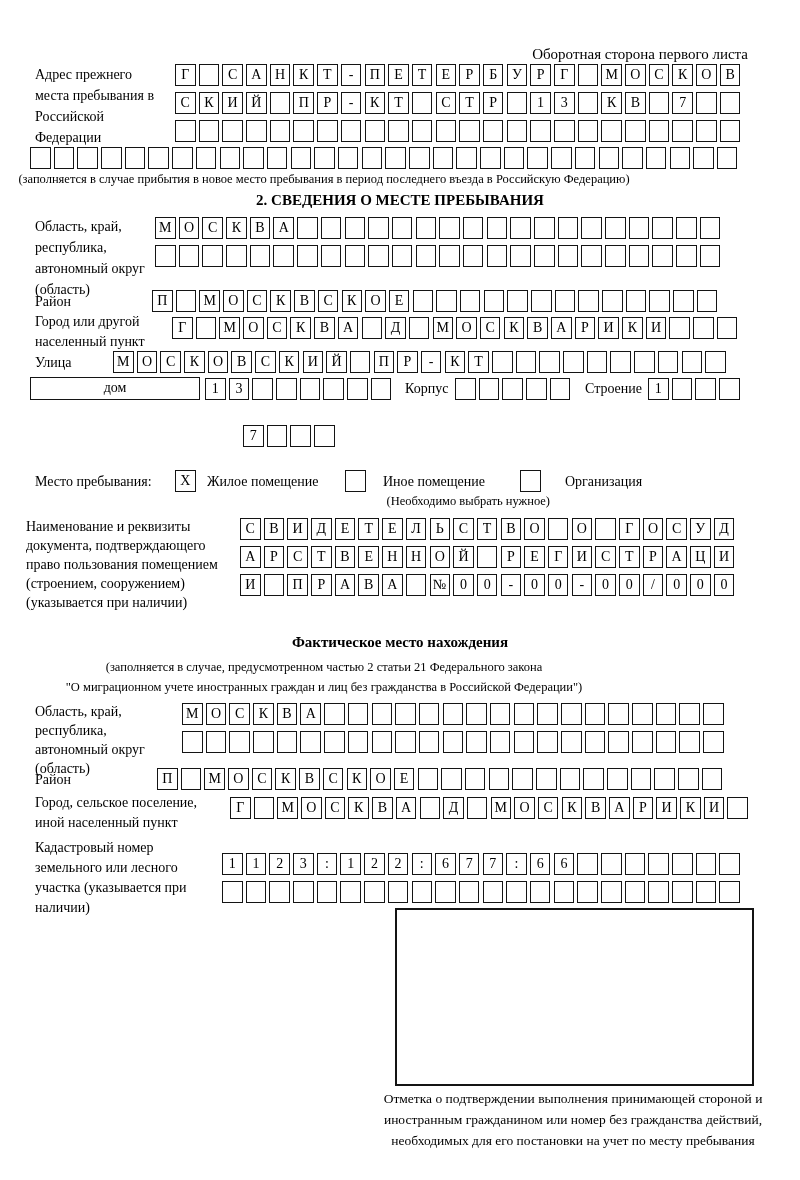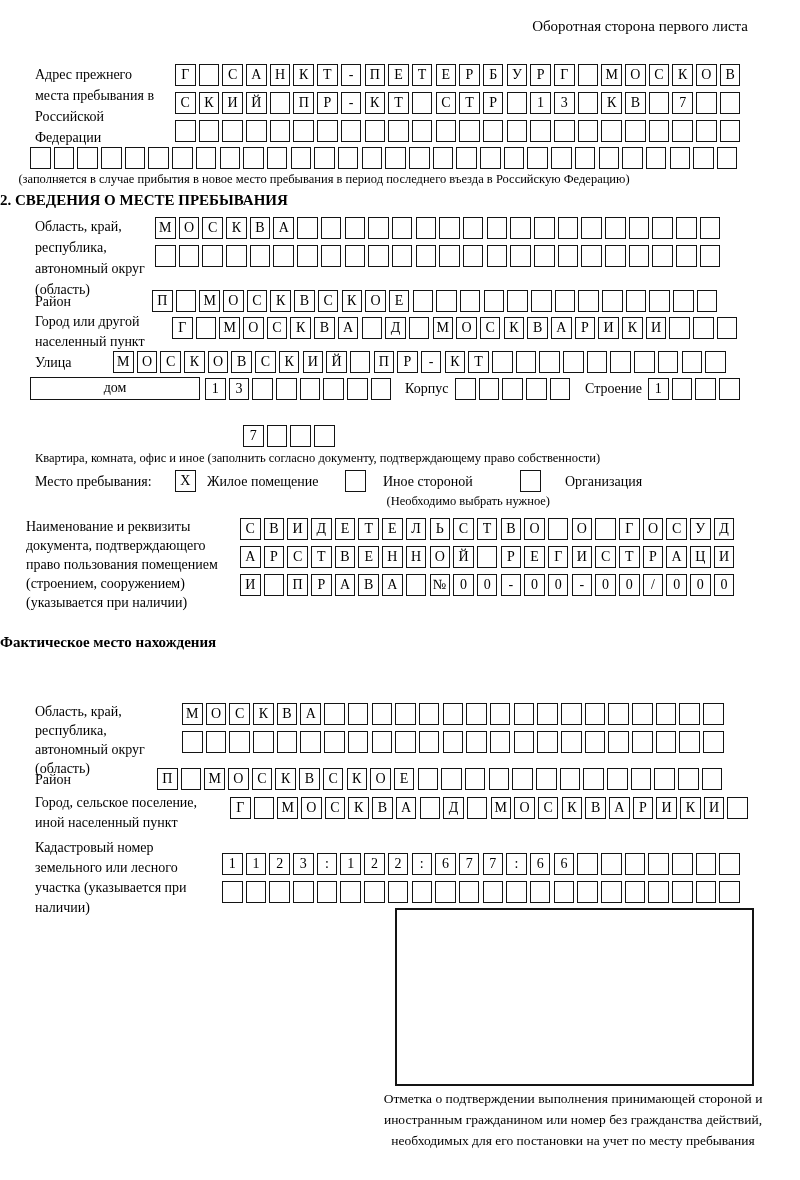--- a/index.html
+++ b/index.html
@@ -5,7 +5,7 @@
   html,body{margin:0;padding:0;background:#fff;}
   #page{position:relative;width:800px;height:1180px;background:#ffffff;
         font-family:"Liberation Serif","DejaVu Serif",serif;color:#000;overflow:hidden;}
-  .note{position:absolute;left:300px;width:448px;text-align:right;font-size:15px;}
+  .note{position:absolute;left:300px;width:448px;text-align:right;font-size:15px;margin-top:28px;}
   .lbl{position:absolute;font-size:14px;line-height:21px;}
   .lh19{line-height:19px;}
   .lh20{line-height:20px;}

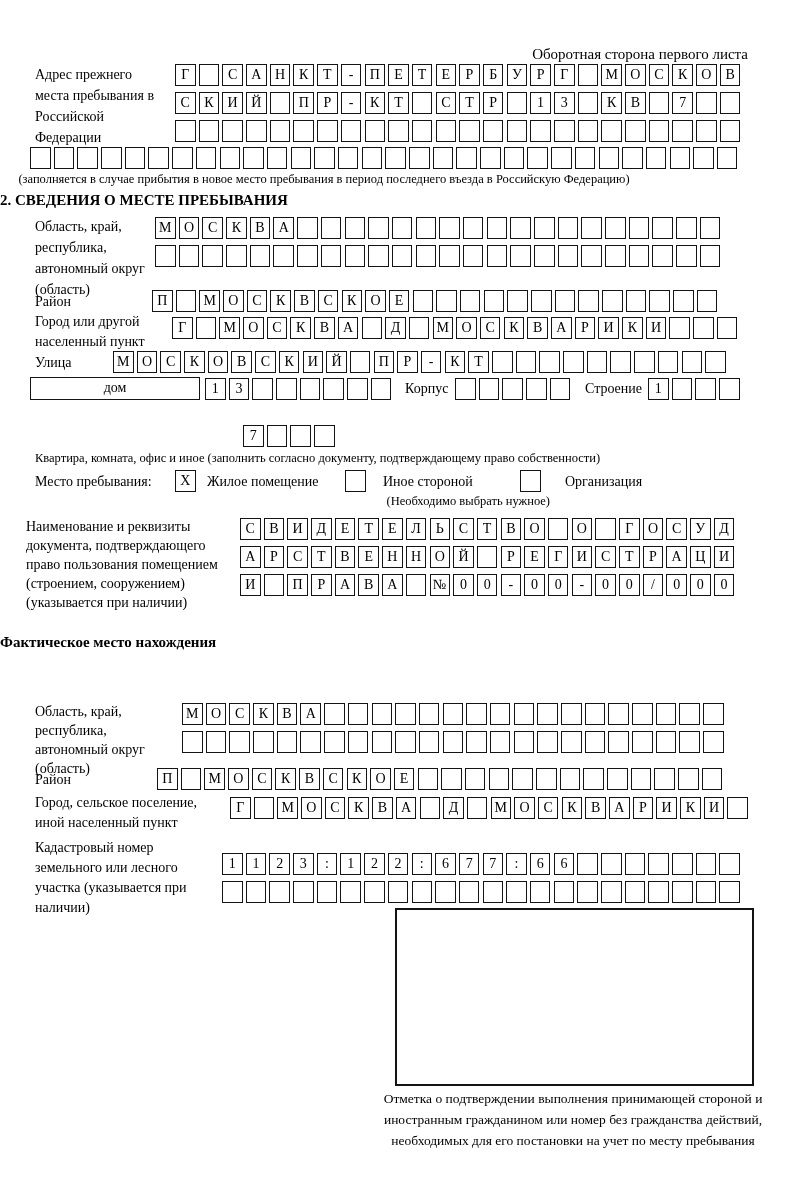--- a/index.html
+++ b/index.html
@@ -11,7 +11,7 @@
   .lh20{line-height:20px;}
   .cap{position:absolute;font-size:12.5px;}
   .center{left:0;width:648px;text-align:center;}
-  .title{position:absolute;left:0;width:800px;font-weight:bold;font-size:15px;}
+  .title{position:absolute;left:0;width:800px;text-align:center;font-weight:bold;font-size:15px;}
   .cr{position:absolute;display:flex;gap:3.2px;}
   .cell{flex:none;box-sizing:border-box;width:20.5px;height:21.5px;border:1.5px solid #141414;
         text-align:center;font-size:14px;line-height:19px;background:#fff;}

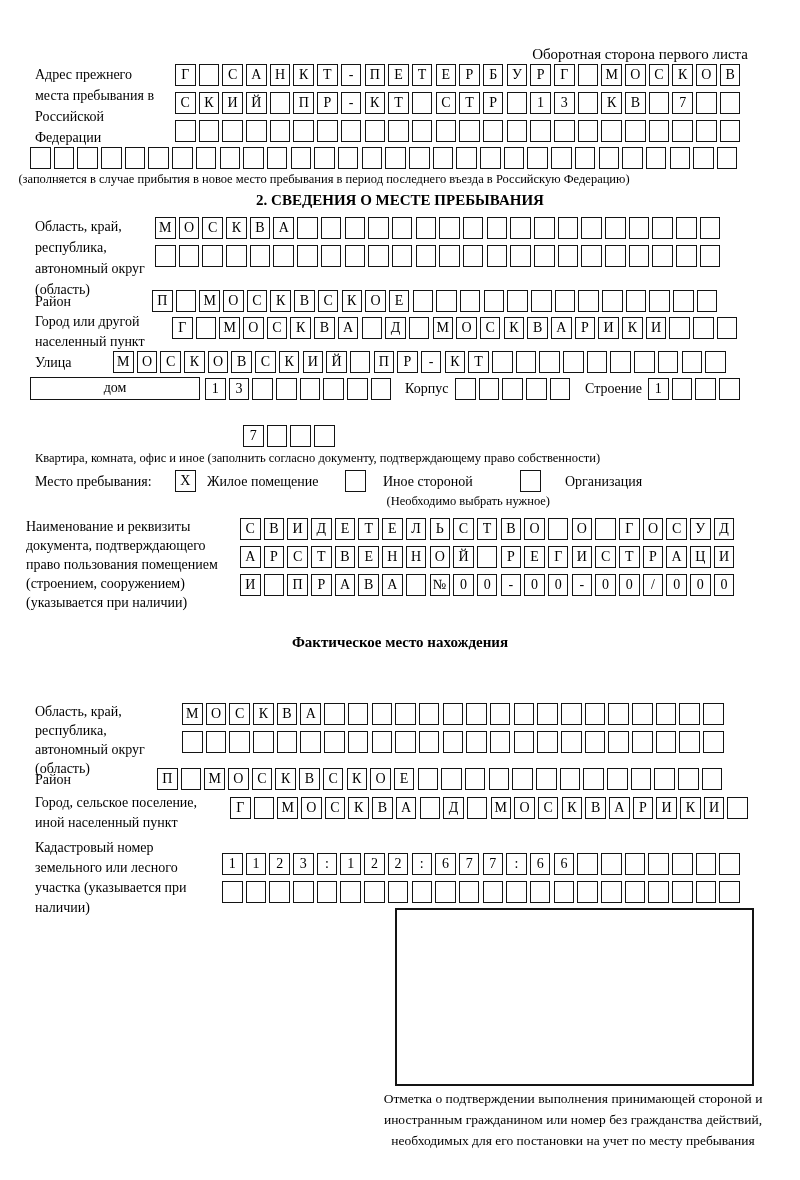--- a/index.html
+++ b/index.html
@@ -318,7 +318,6 @@
       <span class="cell"></span>
       <span class="cell"></span>
     </div>
-  <div class="cap" style="left:35px;top:451px">Квартира, комната, офис и иное (заполнить согласно документу, подтверждающему право собственности)</div>
 
   <div class="lbl" style="left:35px;top:471px">Место пребывания:</div>
   <span class="cb" style="left:175px;top:470px">X</span>

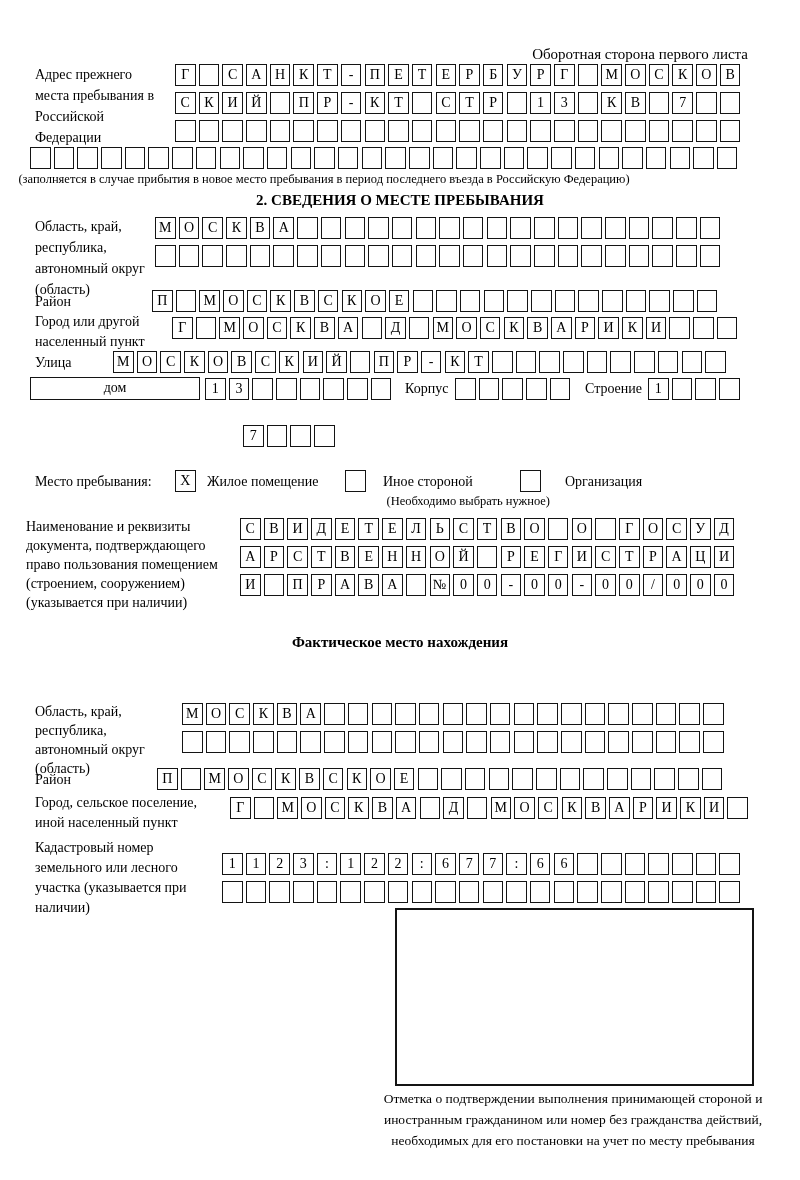--- a/index.html
+++ b/index.html
@@ -323,7 +323,7 @@
   <span class="cb" style="left:175px;top:470px">X</span>
   <div class="lbl" style="left:207px;top:471px">Жилое помещение</div>
   <span class="cb" style="left:345px;top:470px"></span>
-  <div class="lbl" style="left:383px;top:471px">Иное стороной</div>
+  <div class="lbl" style="left:383px;top:471px">Иное помещение</div>
   <span class="cb" style="left:520px;top:470px"></span>
   <div class="lbl" style="left:565px;top:471px">Организация</div>
   <div class="cap" style="left:120px;top:494px;width:430px;text-align:right">(Необходимо выбрать нужное)</div>

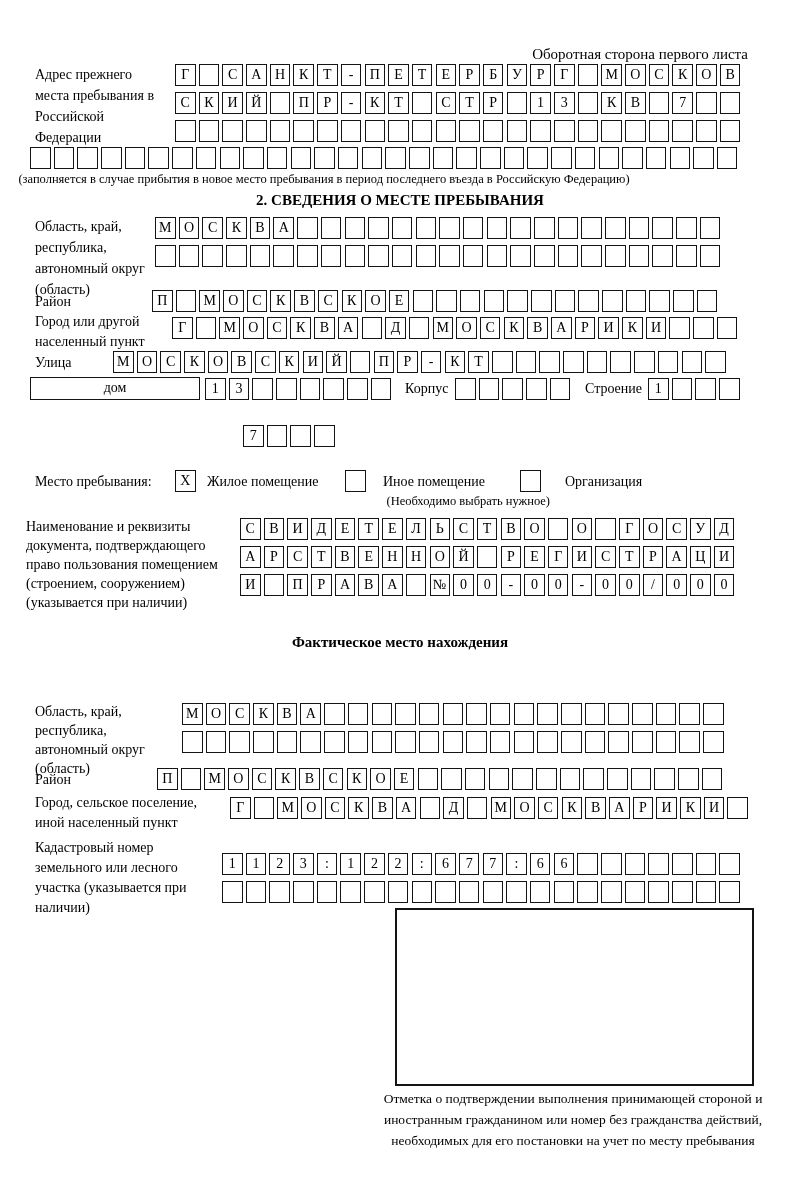--- a/index.html
+++ b/index.html
@@ -400,6 +400,8 @@
     </div>
 
   <div class="title" style="top:634px">Фактическое место нахождения</div>
+  <div class="cap center pre" style="top:657px;line-height:20px">(заполняется в случае, предусмотренном частью 2 статьи 21 Федерального закона
+"О миграционном учете иностранных граждан и лиц без гражданства в Российской Федерации")</div>
 
   <div class="lbl lh19" style="left:35px;top:702px;width:135px">Область, край, республика, автономный округ (область)</div>
   <div class="cr" style="left:182px;top:703px">

